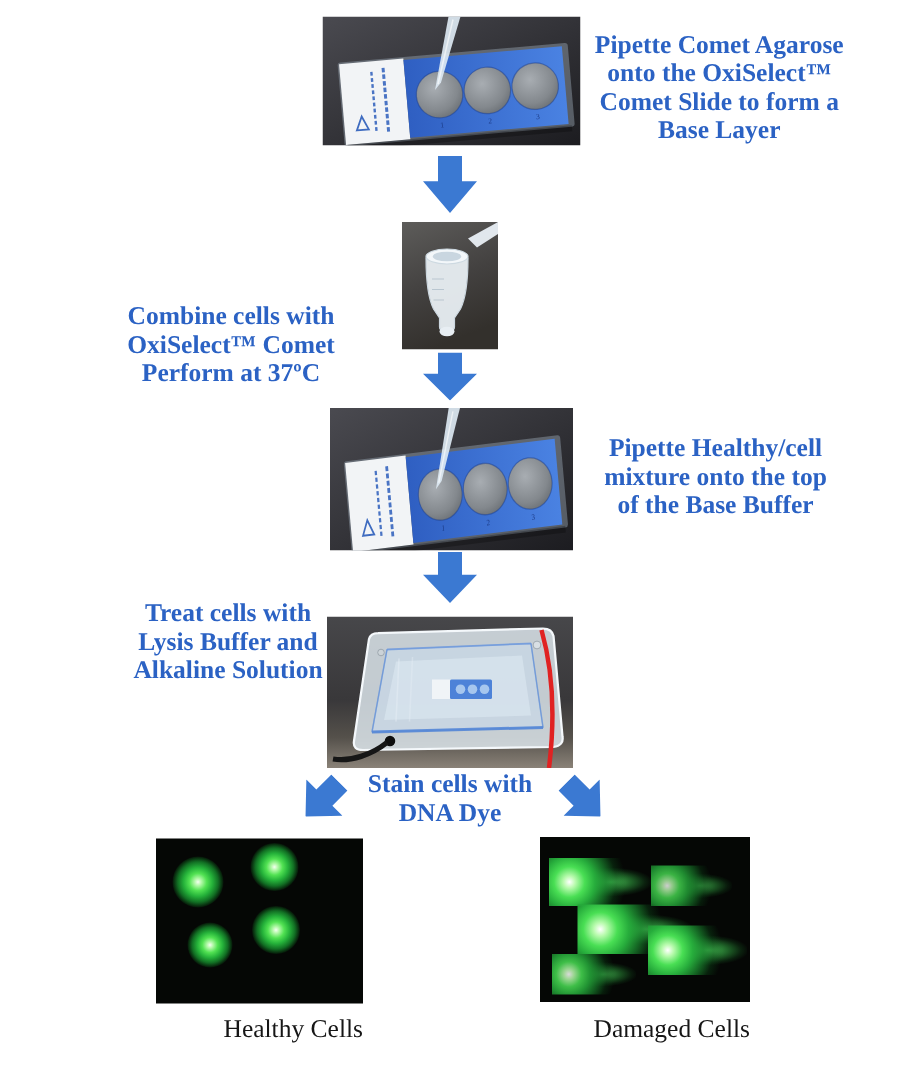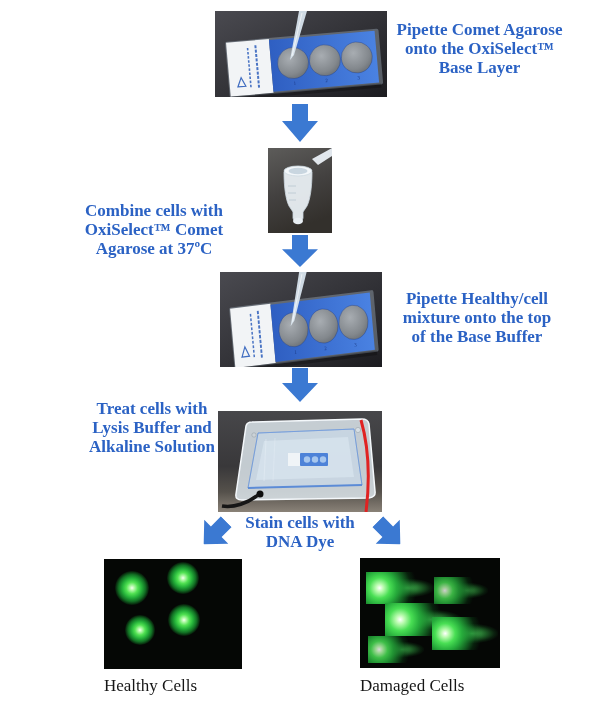--- a/index.html
+++ b/index.html
@@ -81,6 +81,7 @@
   <div id="s1" class="step">
     <div>Pipette Comet Agarose</div>
     <div>onto the OxiSelect™</div>
+    <div>Comet Slide to form a</div>
     <div>Base Layer</div>
   </div>
 

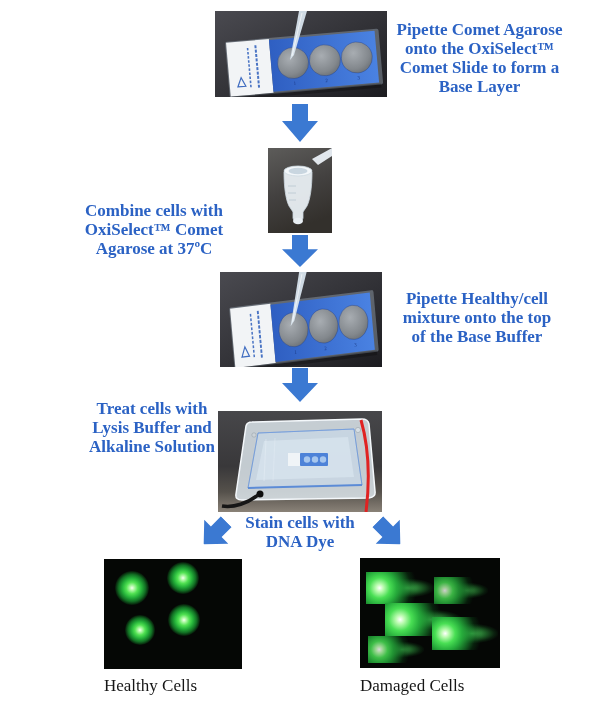--- a/index.html
+++ b/index.html
@@ -92,7 +92,7 @@
   <div id="s2" class="step">
     <div>Combine cells with</div>
     <div>OxiSelect™ Comet</div>
-    <div>Agarose at 37ºC</div>
+    <div>Perform at 37ºC</div>
   </div>
 
   <svg id="p-tube" class="photo" width="64" height="85" viewBox="0 0 64 85">

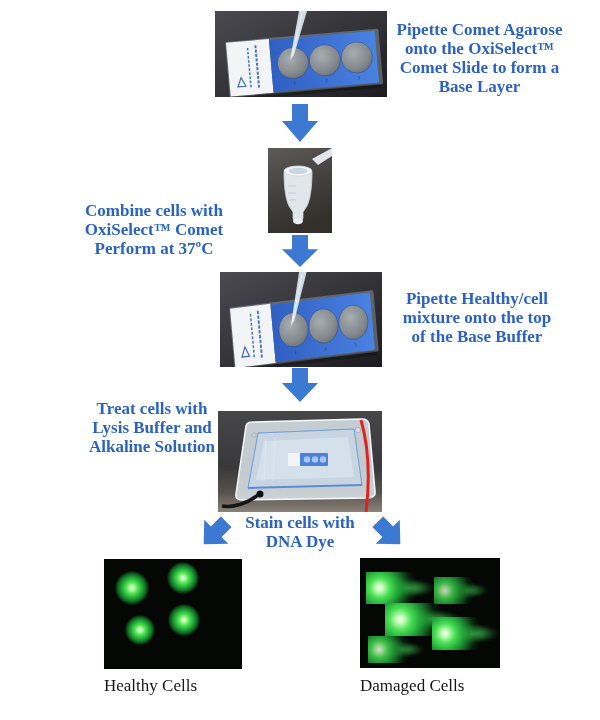--- a/index.html
+++ b/index.html
@@ -27,7 +27,7 @@
   #a3{left:282px;top:368px;}
   #a-dl{left:198px;top:517px;transform:rotate(45deg);}
   #a-dr{left:372px;top:517px;transform:rotate(-45deg);}
-  .caption{position:absolute;color:#161616;font-size:17px;line-height:19px;text-align:left;}
+  .caption{position:absolute;color:#161616;font-size:17px;line-height:19px;text-align:right;}
   #cap-h{left:104px;top:676px;width:138px;}
   #cap-d{left:360px;top:676px;width:140px;}
   .dot{position:absolute;border-radius:50%;

